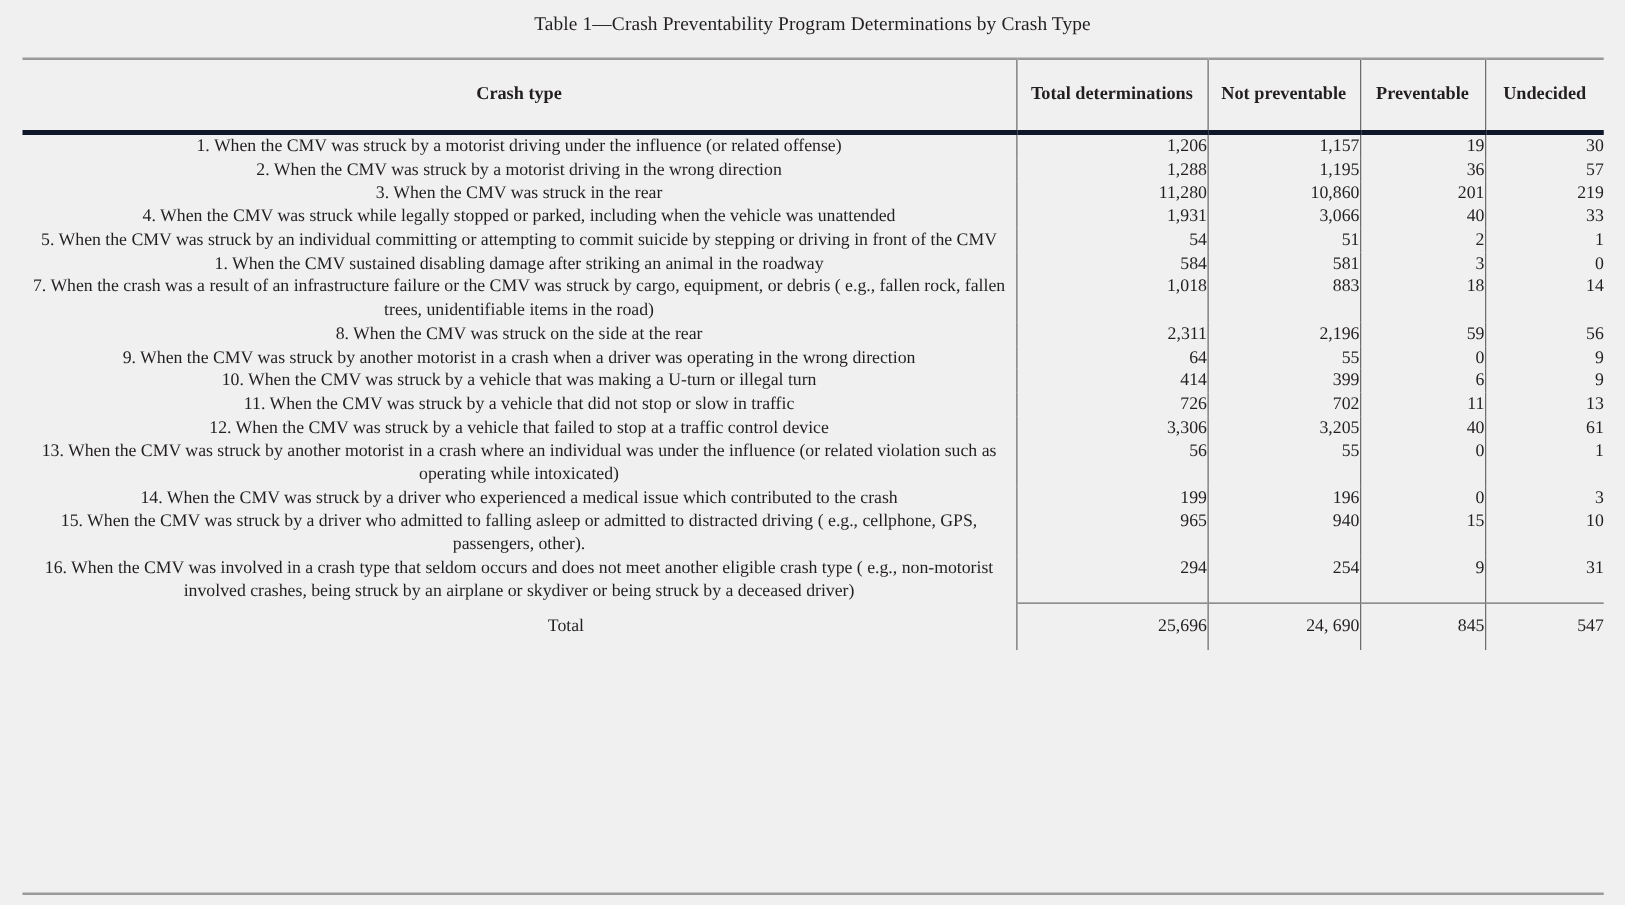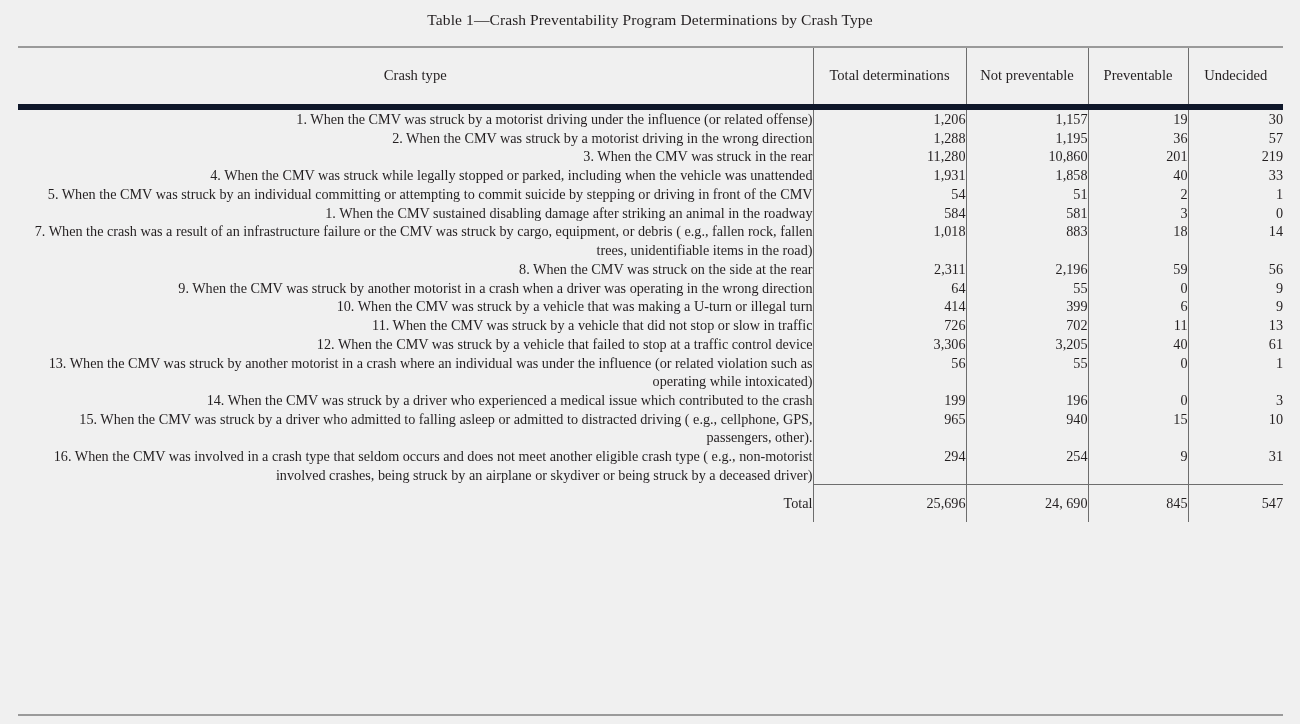--- a/index.html
+++ b/index.html
@@ -53,8 +53,8 @@
   
   thead tr.hdr th {
     border-top: 2px solid #9a9a9a;
-    border-bottom: 6px solid #0f172a;
-    font-weight: normal;
+    border-bottom: 4px solid #0f172a;
+    font-weight: bold;
     text-align: center;
     vertical-align: middle;
     height: 52px;

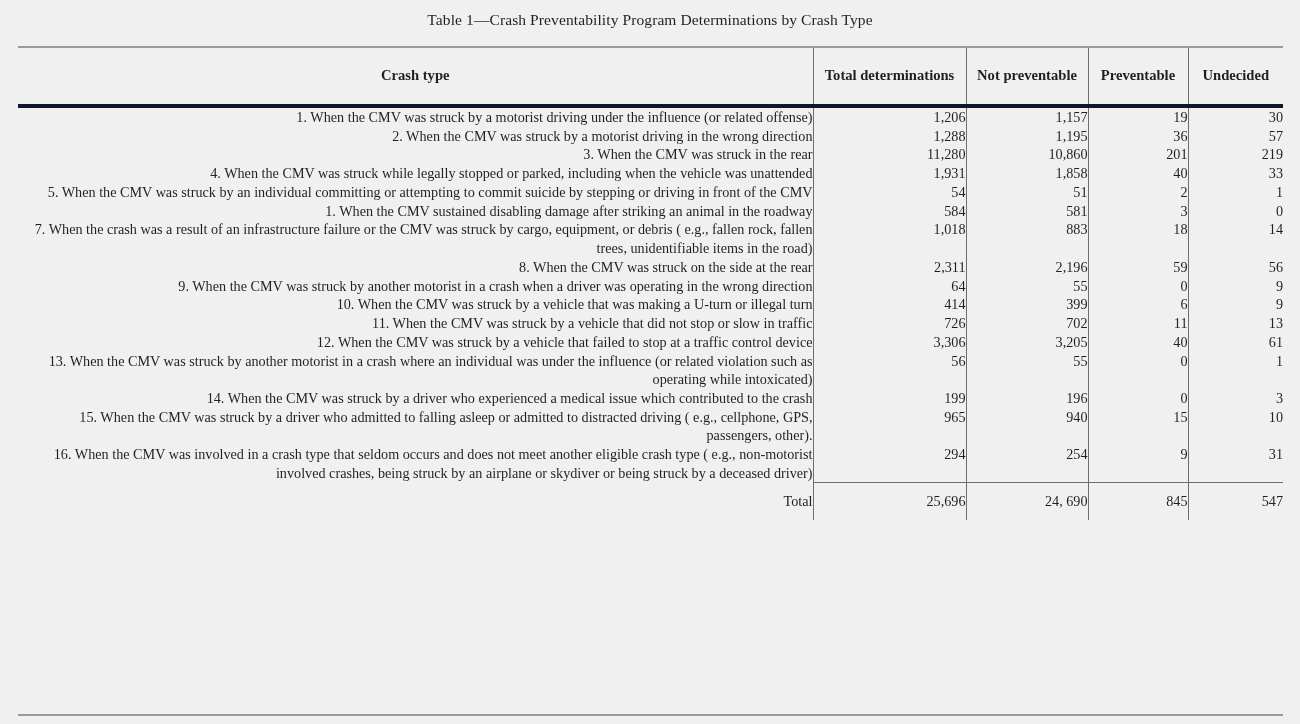--- a/index.html
+++ b/index.html
@@ -78,7 +78,7 @@
   td.desc {
     padding-left: 8px;
     padding-right: 12px;
-    text-align: right;
+    text-align: center;
   }
   td.num {
     border-left: 1px solid #6d6d6d;

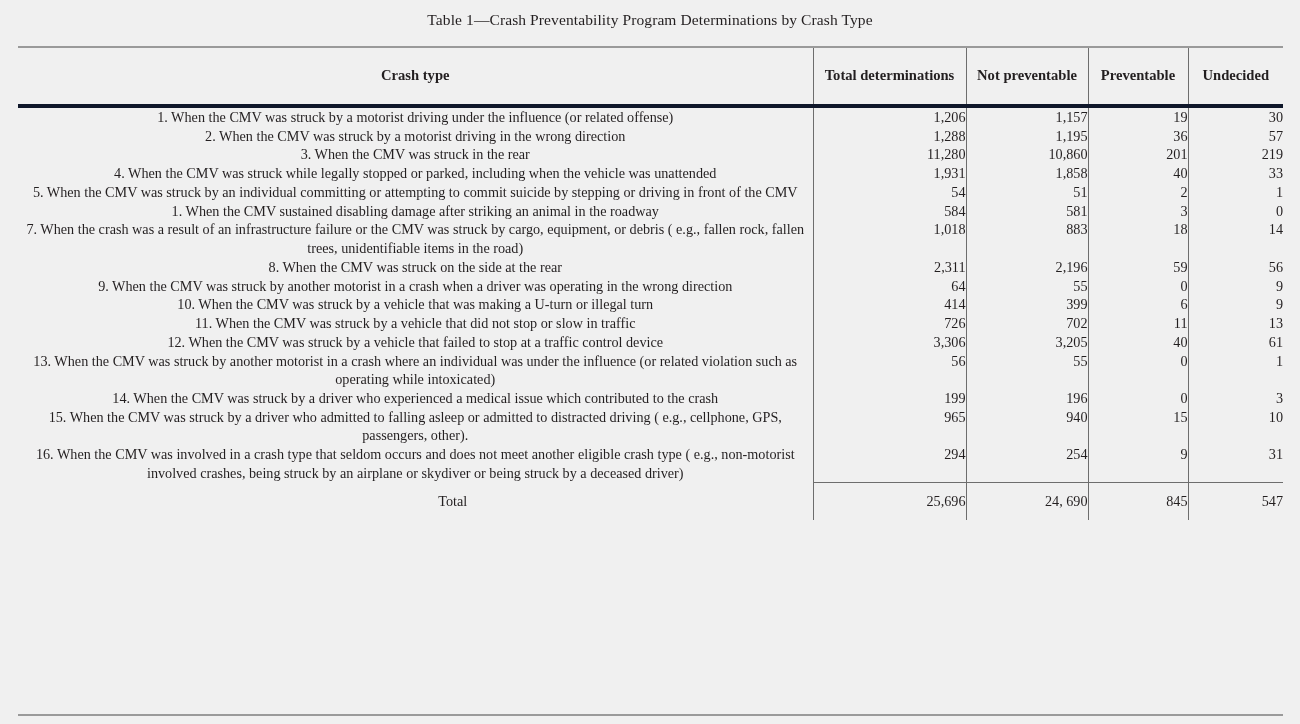--- a/index.html
+++ b/index.html
@@ -159,7 +159,7 @@
           <tr>
             <td class="desc">4. When the CMV was struck while legally stopped or parked, including when the vehicle was unattended</td>
             <td class="num">1,931</td>
-            <td class="num">1,858</td>
+            <td class="num">3,066</td>
             <td class="num">40</td>
             <td class="num">33</td>
           </tr>

